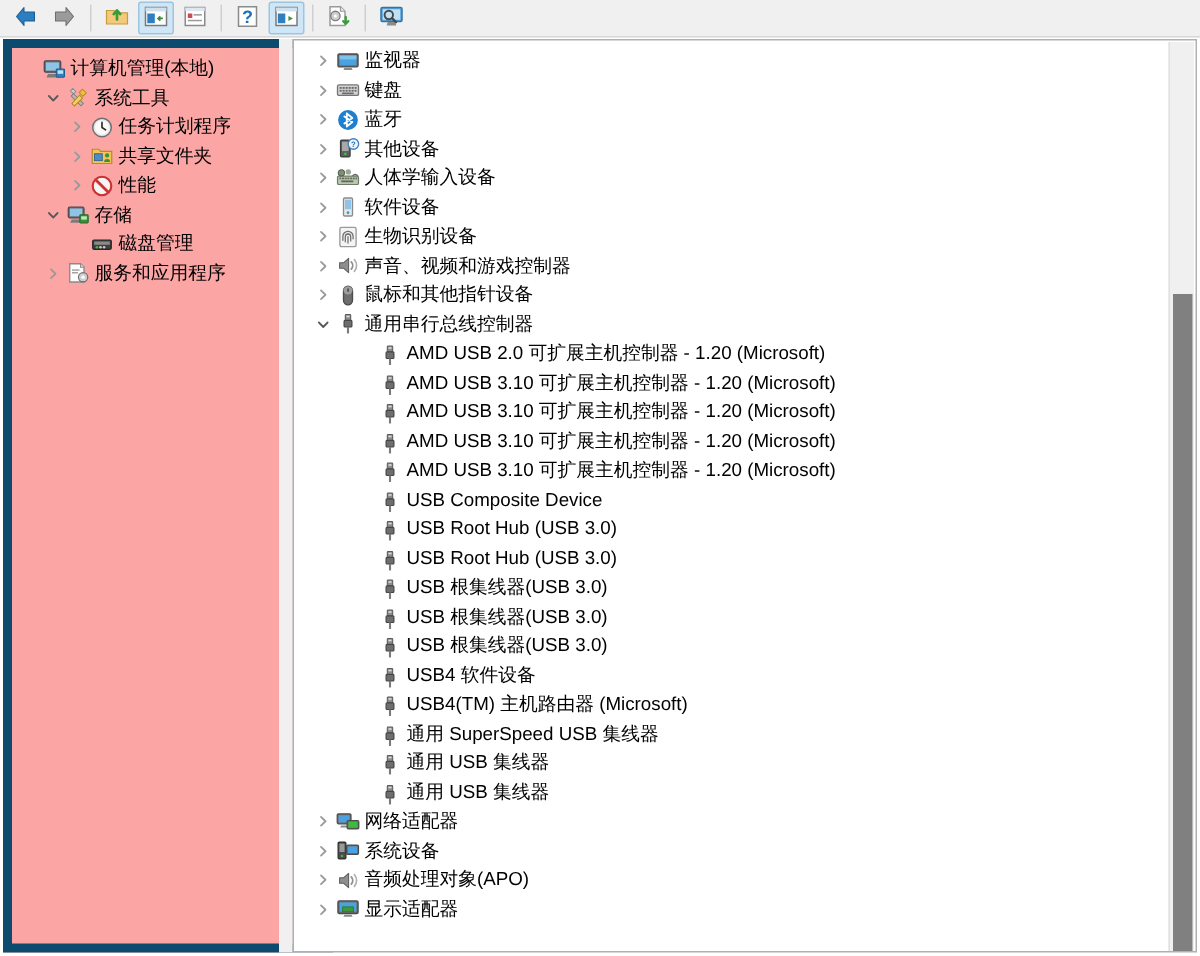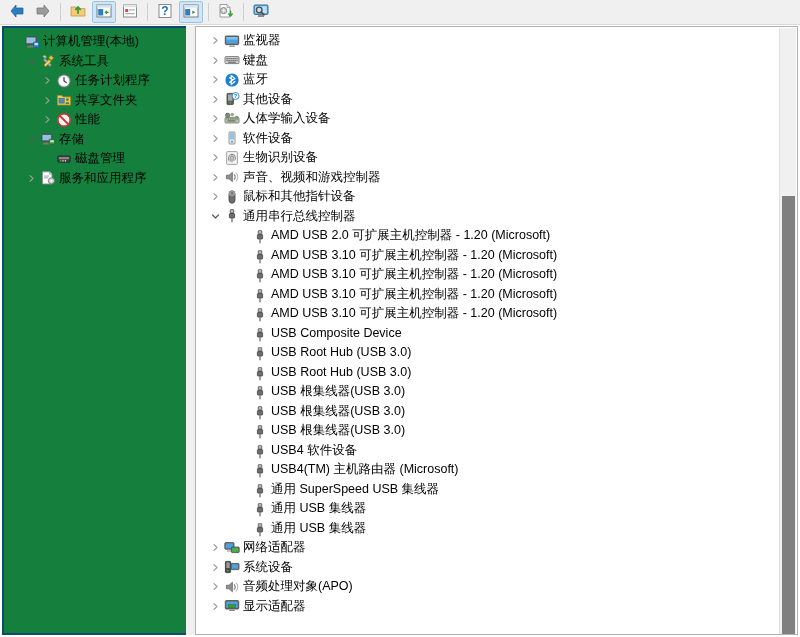--- a/index.html
+++ b/index.html
@@ -45,8 +45,8 @@
   #left-pane {
     position: absolute; left: 2px; top: 26px;
     width: 220px; height: 609px;
-    background: #15803d;
-    border: 2px solid #0c4a6e;
+    background: #fca5a5;
+    border: 6px solid #0c4a6e;
     overflow: hidden;
   }
   #splitter {

